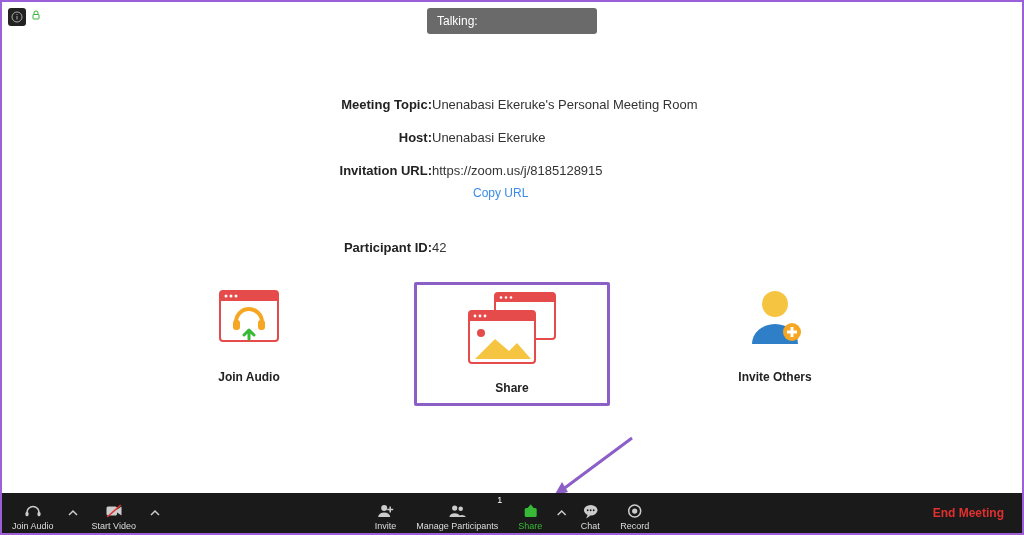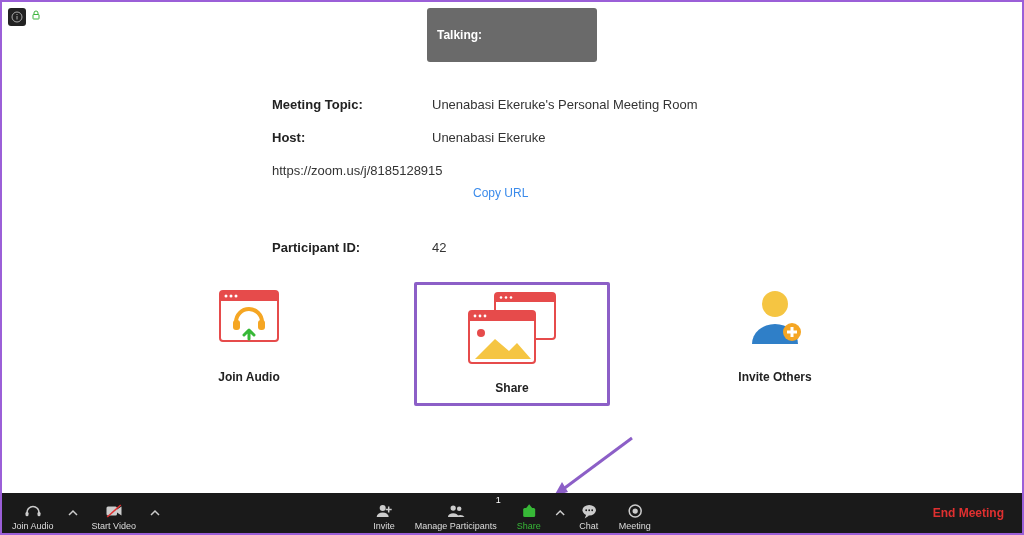--- a/index.html
+++ b/index.html
@@ -23,8 +23,8 @@
   
   .talking-bar {
     position: absolute; top: 6px; left: 50%; transform: translateX(-50%);
-    background: #6a6a6a; color: #fff; font-size: 12px; font-weight: 700;
-    padding: 20px 10px; border-radius: 3px; width: 170px;
+    background: #6a6a6a; color: #fff; font-size: 12px; font-weight: 400;
+    padding: 6px 10px; border-radius: 3px; width: 170px;
   }
   
   .meeting-info {

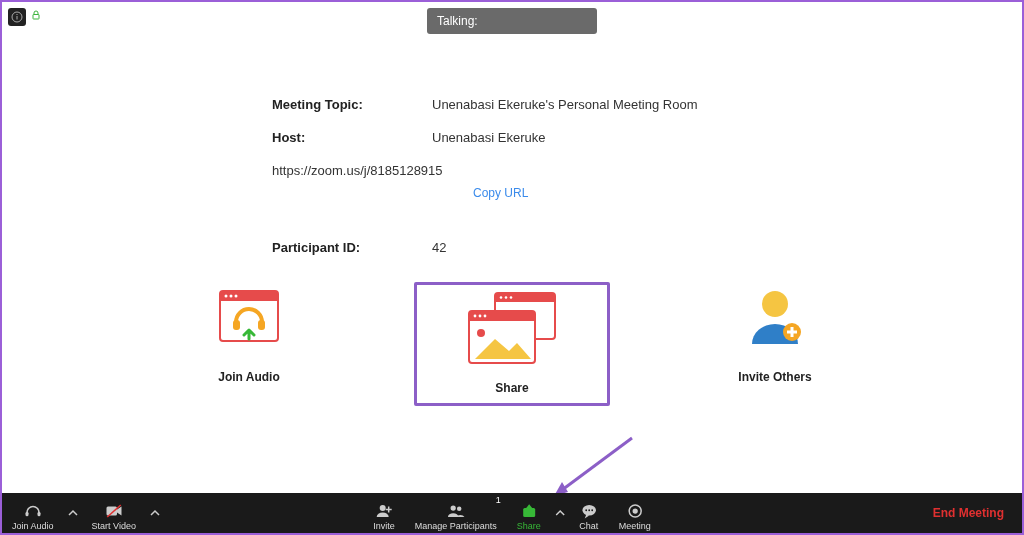--- a/index.html
+++ b/index.html
@@ -31,7 +31,7 @@
     position: absolute; top: 95px; left: 270px; right: 150px;
     font-size: 13px; color: #333;
   }
-  .meeting-info .row { display: flex; margin-bottom: 18px; }
+  .meeting-info .row { display: flex; margin-bottom: 18px; text-align: right; }
   .meeting-info .label { width: 160px; font-weight: 600; color: #222; }
   .meeting-info .value { color: #333; }
   .copy-link { color: #3b8beb; font-size: 12px; cursor: pointer; margin-top: -10px; margin-bottom: 22px; margin-left: 41px; }

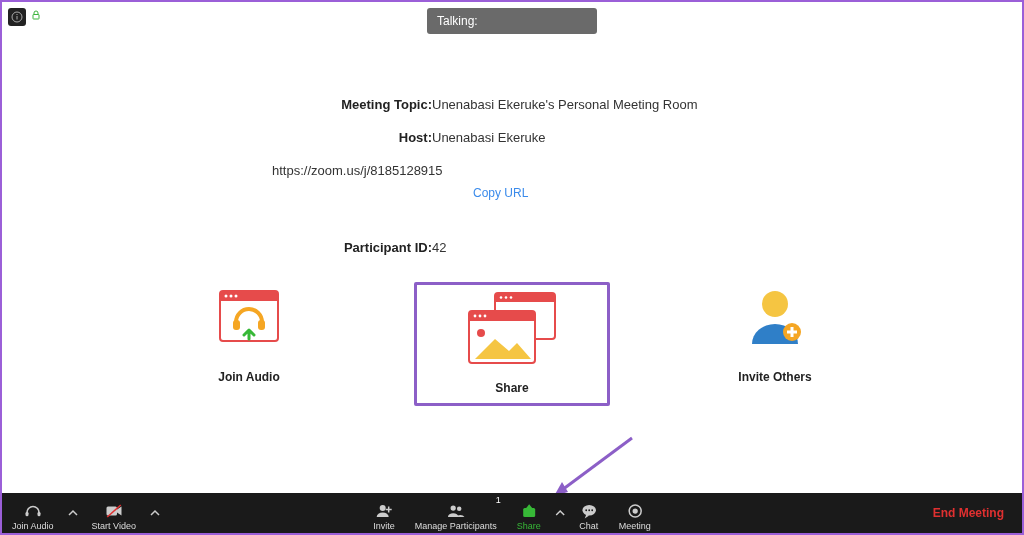--- a/index.html
+++ b/index.html
@@ -110,6 +110,7 @@
     <div class="value">Unenabasi Ekeruke</div>
   </div>
   <div class="row">
+    <div class="label">Invitation URL:</div>
     <div class="value">https://zoom.us/j/8185128915</div>
   </div>
   <div class="row">

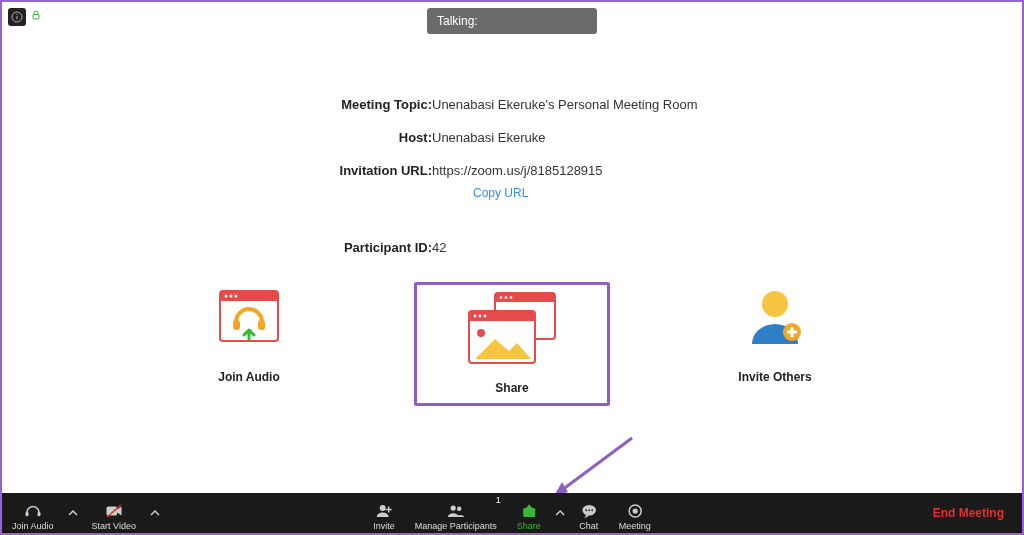--- a/index.html
+++ b/index.html
@@ -264,7 +264,7 @@
           <circle cx="12" cy="12" r="8" fill="none" stroke="#ccc" stroke-width="2"></circle>
           <circle cx="12" cy="12" r="3.5" fill="#ccc"></circle>
         </svg>
-      <div class="tb-label">Meeting</div>
+      <div class="tb-label">Record</div>
     </div>
   </div>
 

